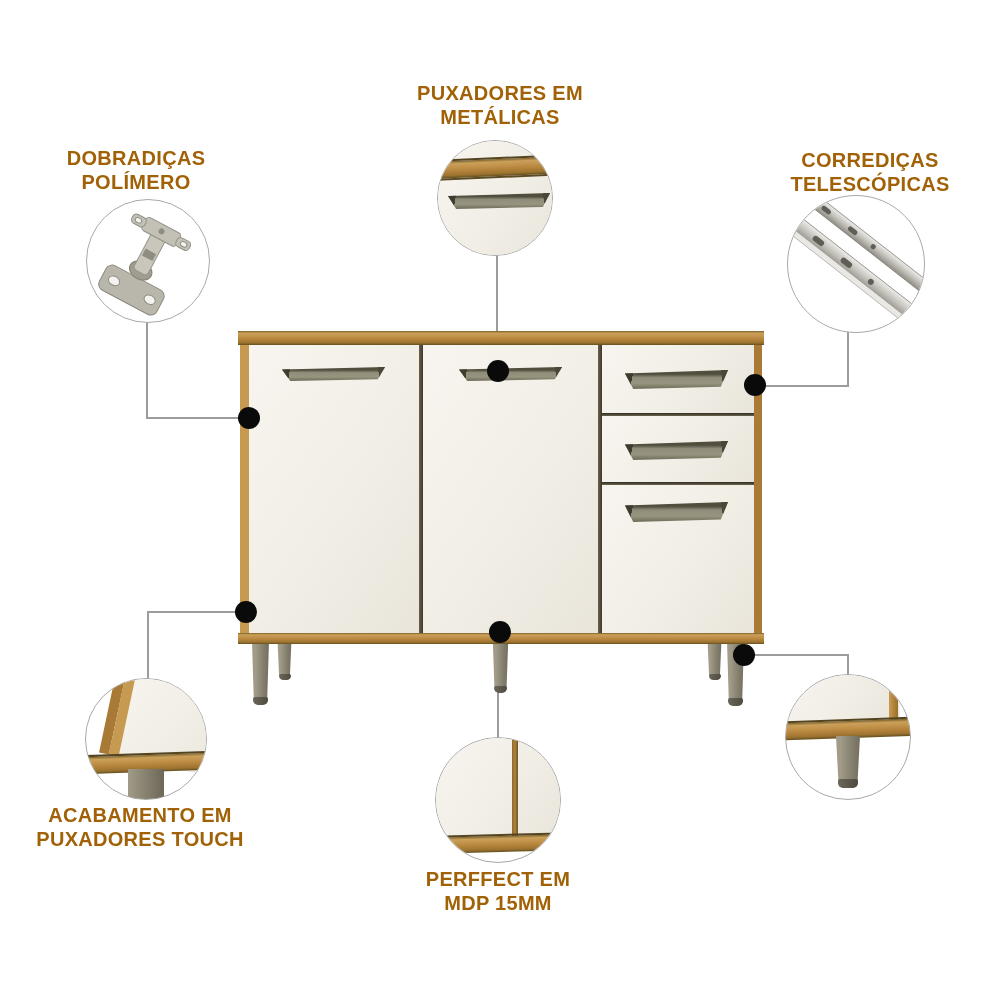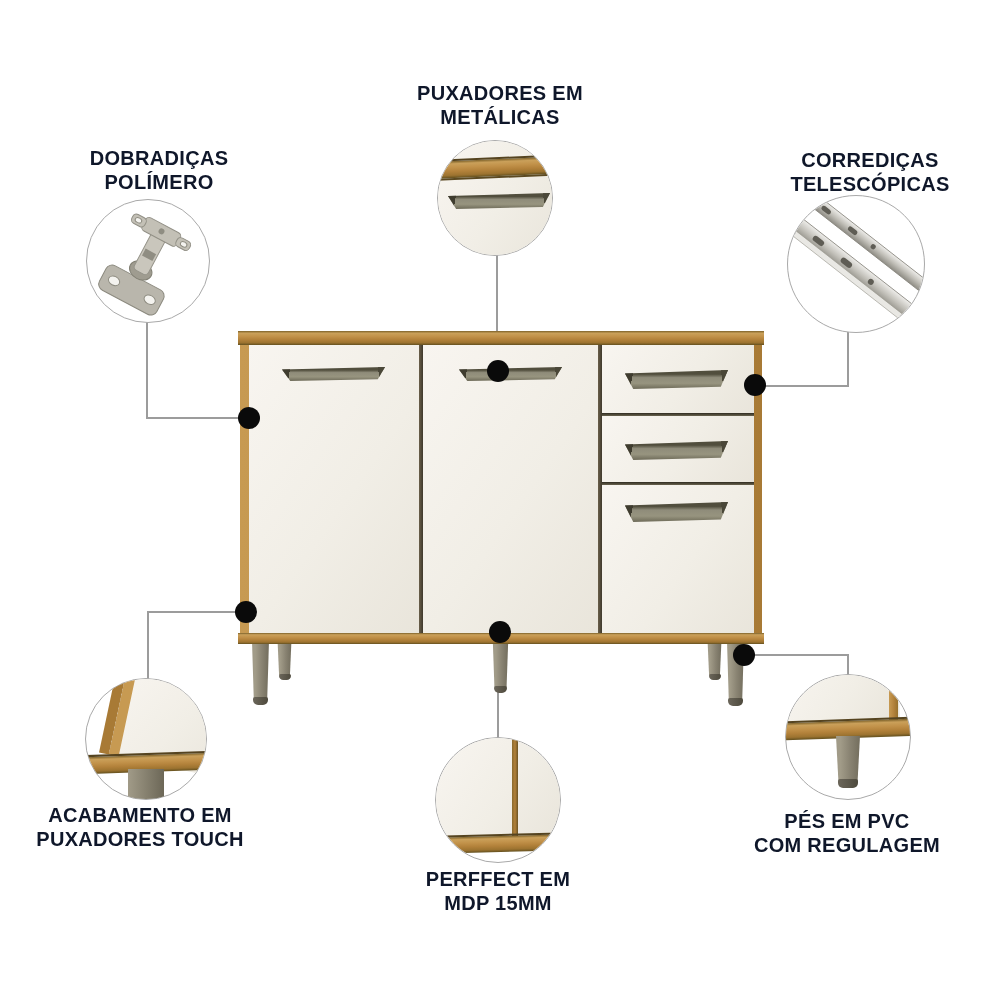--- a/index.html
+++ b/index.html
@@ -7,7 +7,7 @@
          font-family:"Liberation Sans", sans-serif;}
   
   .callout-label{position:absolute;transform:translateX(-50%);text-align:center;
-    font-weight:bold;font-size:20px;line-height:24px;letter-spacing:.3px;color:#0f172a;white-space:nowrap;}
+    font-weight:bold;font-size:20px;line-height:24px;letter-spacing:.3px;color:#a16207;white-space:nowrap;}
   
   .cline{position:absolute;background:#9c9c9c;}
   .dot{position:absolute;width:22px;height:22px;border-radius:50%;background:#0a0a0a;z-index:6;}

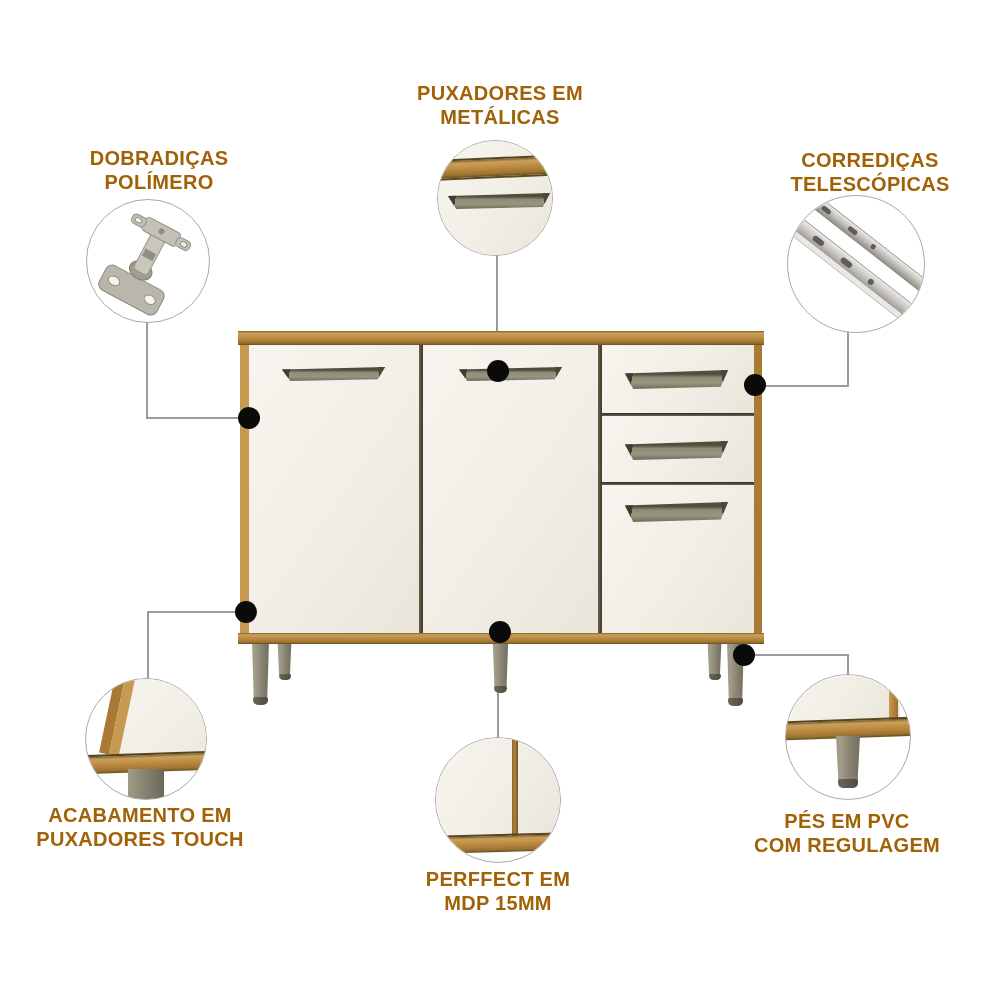--- a/index.html
+++ b/index.html
@@ -168,7 +168,7 @@
     <div>PUXADORES EM</div>
     <div>METÁLICAS</div>
   </div>
-  <div class="callout-label" style="left:159px;top:146px;">
+  <div class="callout-label" style="left:136px;top:146px;">
     <div>DOBRADIÇAS</div>
     <div>POLÍMERO</div>
   </div>

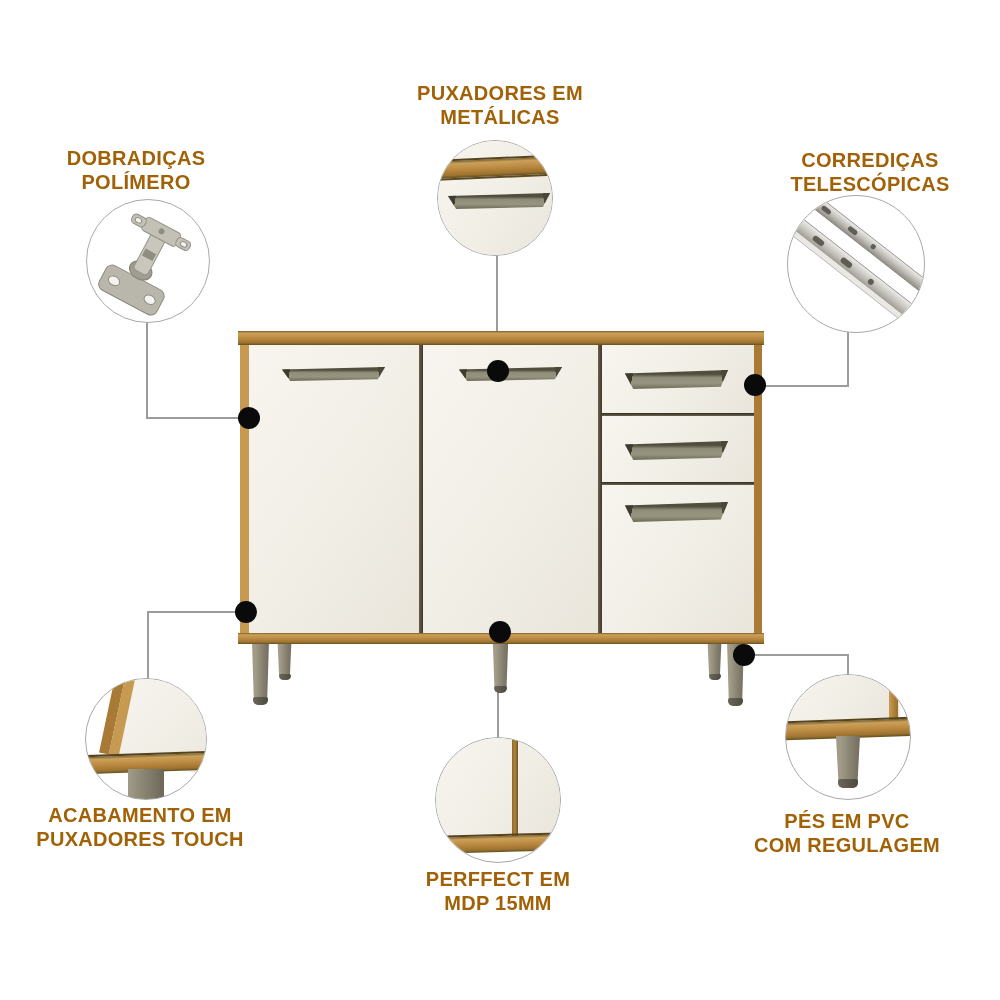--- a/index.html
+++ b/index.html
@@ -184,10 +184,6 @@
     <div>PERFFECT EM</div>
     <div>MDP 15MM</div>
   </div>
-  <div class="callout-label" style="left:847px;top:809px;">
-    <div>PÉS EM PVC</div>
-    <div>COM REGULAGEM</div>
-  </div>
 
 </div>
 

